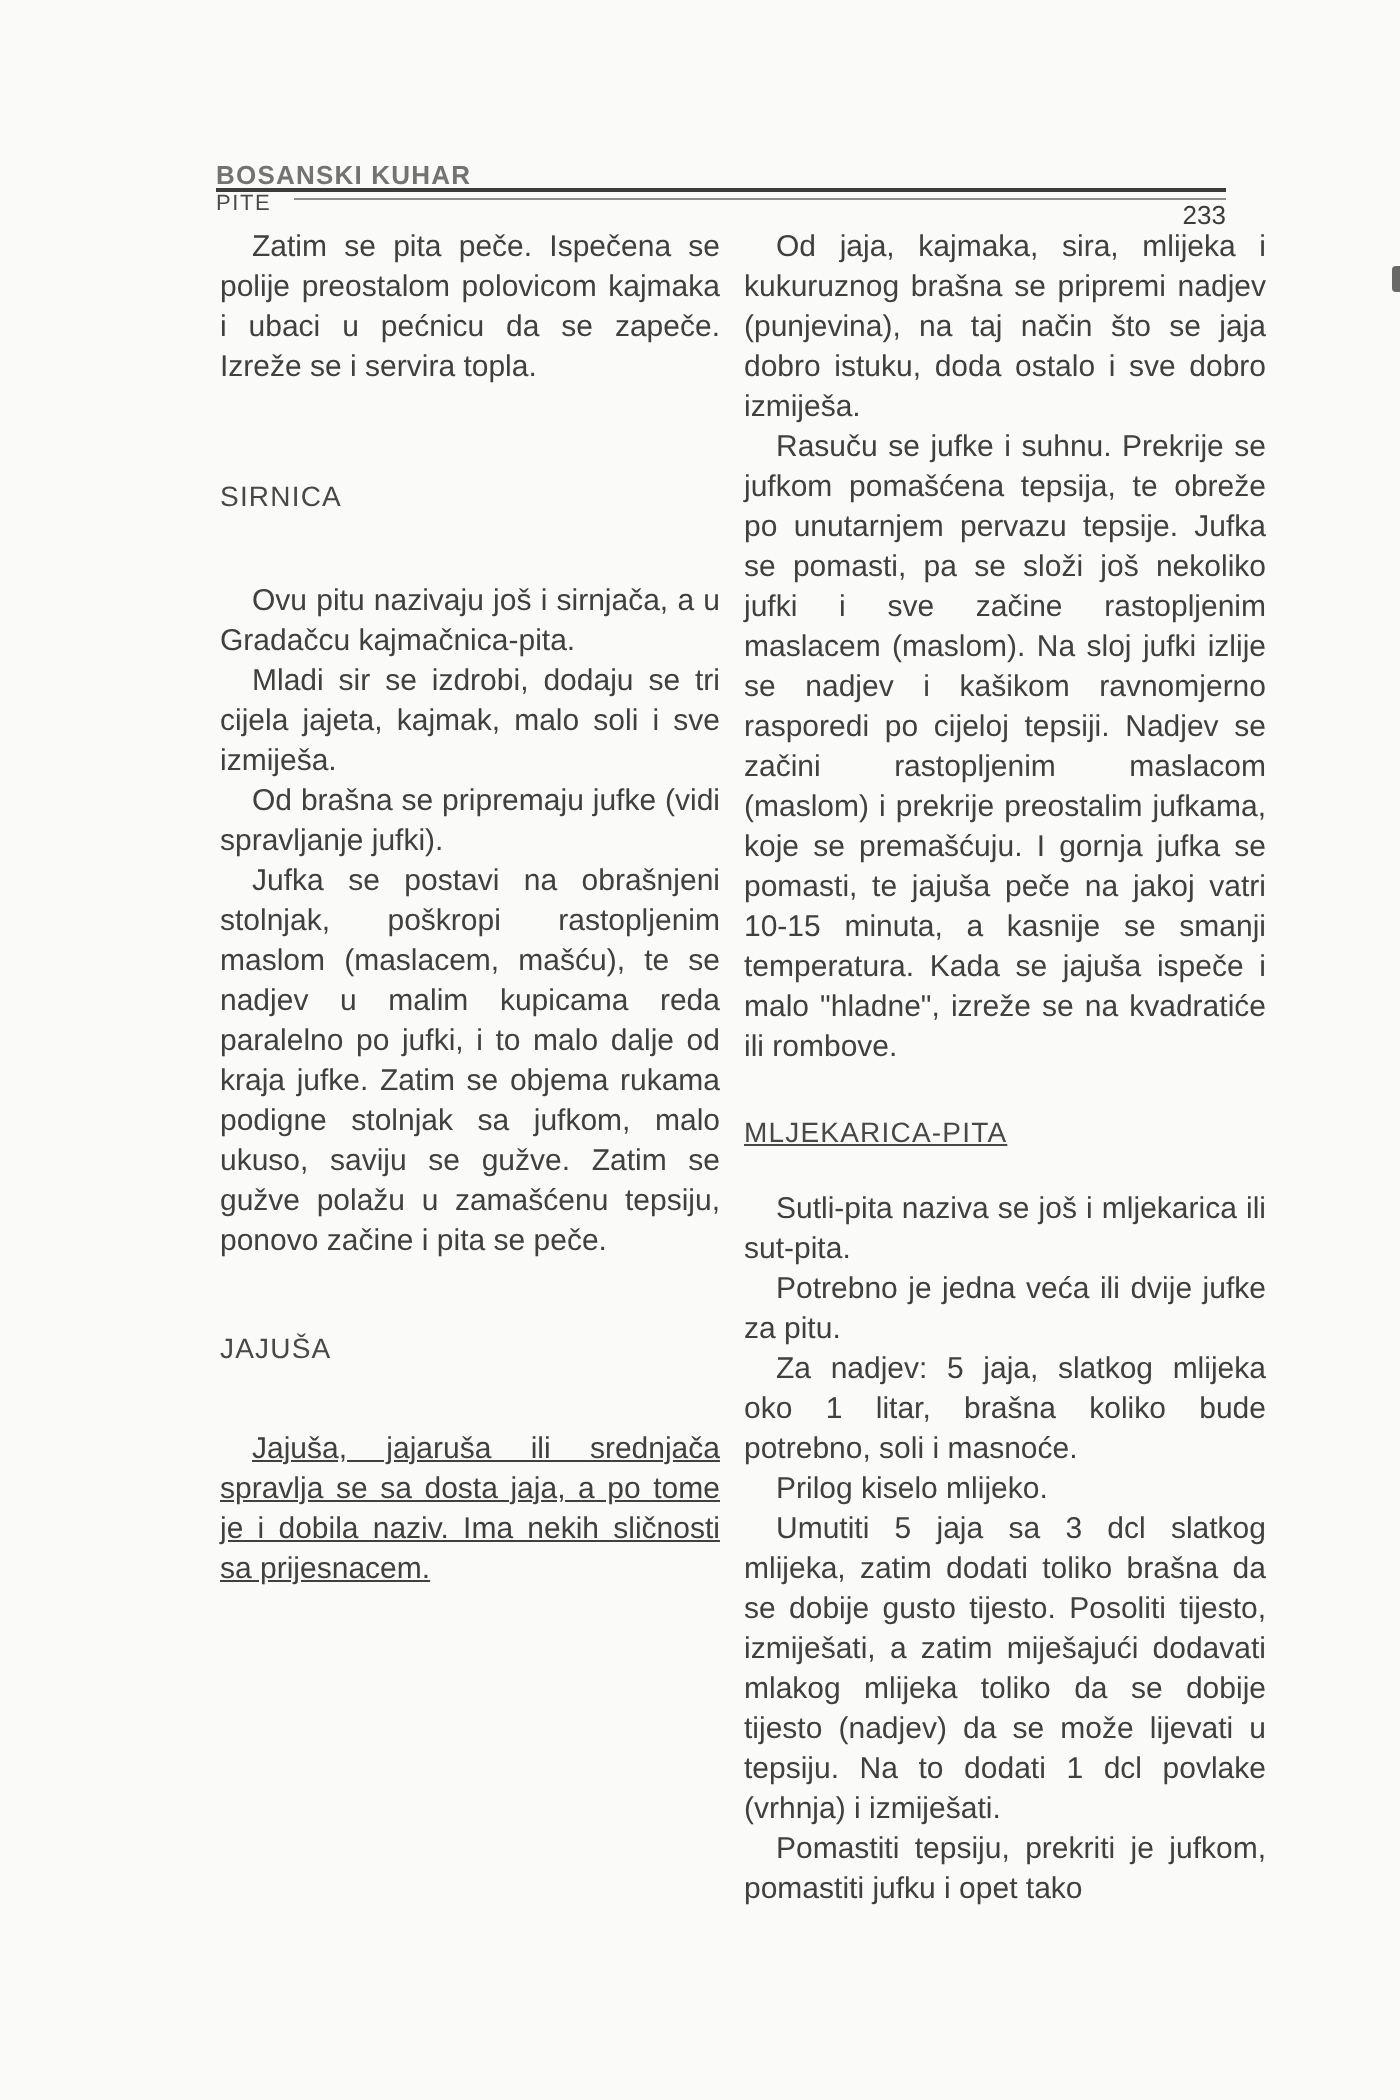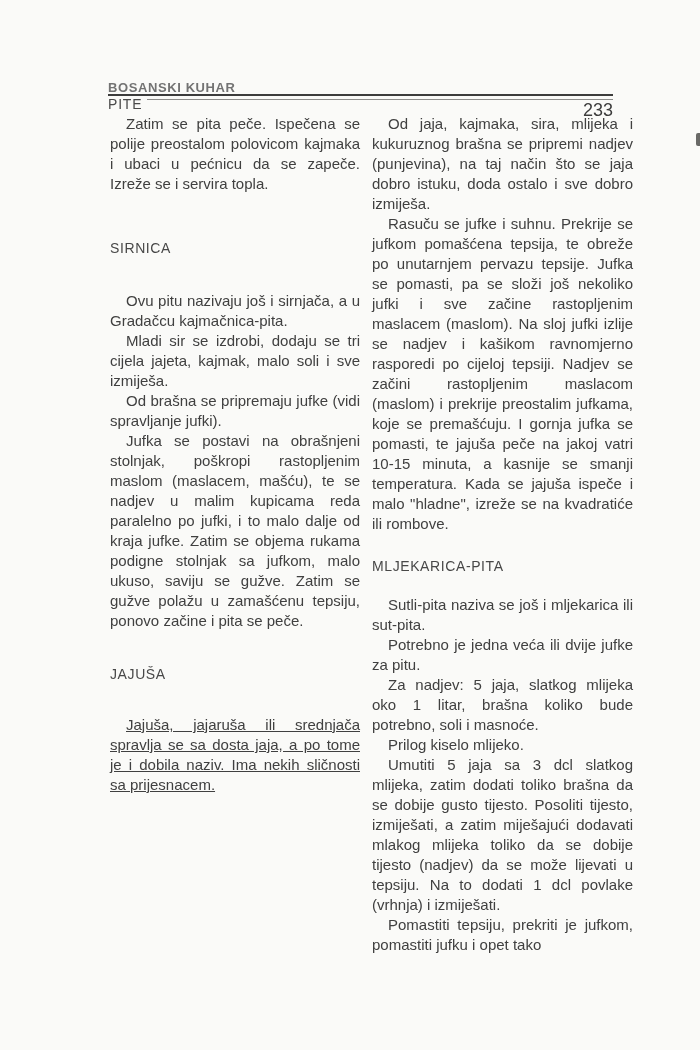--- a/index.html
+++ b/index.html
@@ -46,7 +46,7 @@
     position: absolute;
     top: 96px;
     left: 108px;
-    font-size: 14px;
+    font-size: 11px;
     letter-spacing: 0.8px;
     color: #4a4a4a;
   }

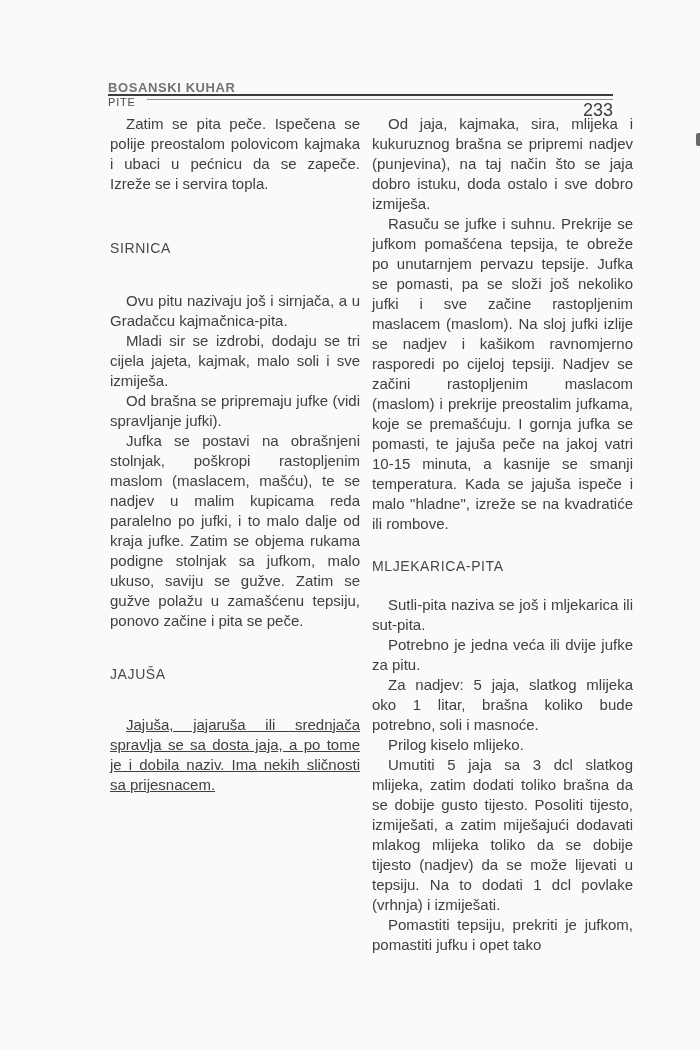--- a/index.html
+++ b/index.html
@@ -56,7 +56,7 @@
     left: 580px;
     width: 33px;
     text-align: right;
-    font-size: 18px;
+    font-size: 13px;
     color: #3c3c3c;
   }
   

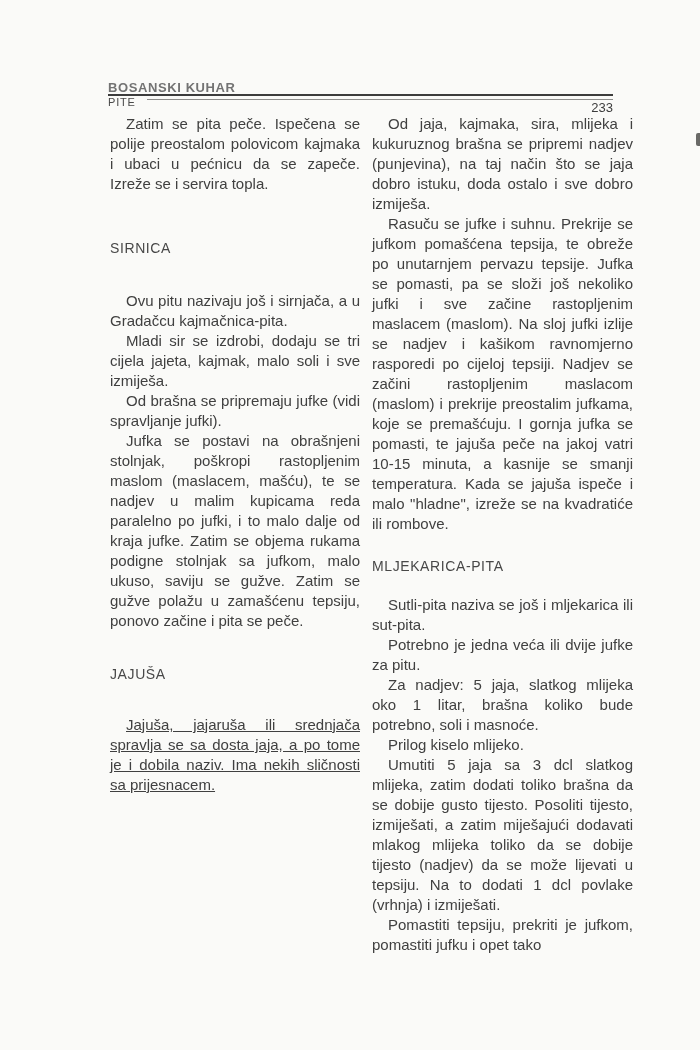--- a/index.html
+++ b/index.html
@@ -88,7 +88,7 @@
   .col-left  p.p-after-sirnica { margin-top: 33px; }
   .col-left  h2.h-jajusa     { margin-top: 33px; }
   .col-left  p.p-after-jajusa  { margin-top: 31px; text-decoration: underline; }
-  .col-right h2.h-mljekarica { margin-top: 22px; }
+  .col-right h2.h-mljekarica { margin-top: 22px; text-decoration: underline; }
   .col-right p.p-after-mljekarica { margin-top: 19px; }
   
   .scan-mark {

